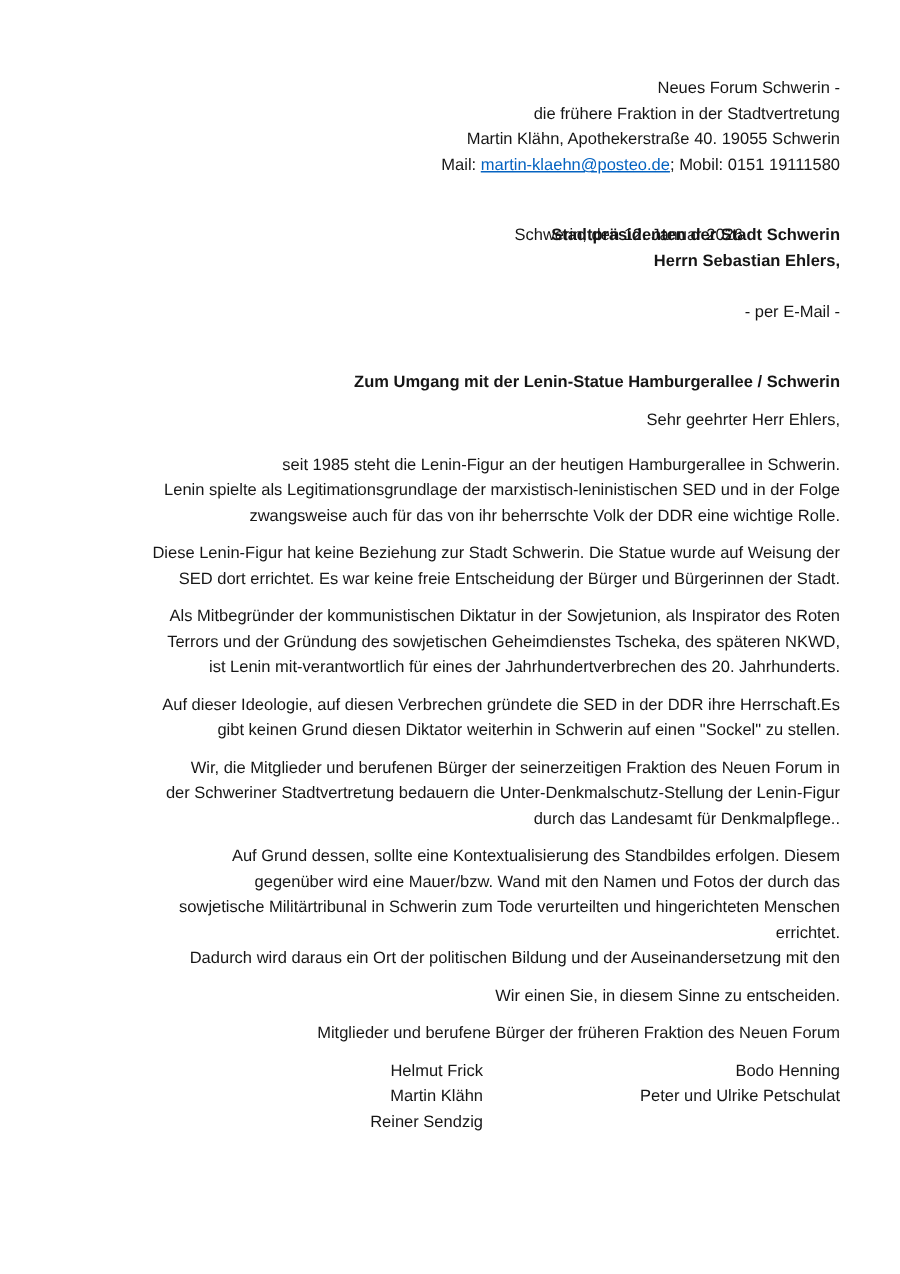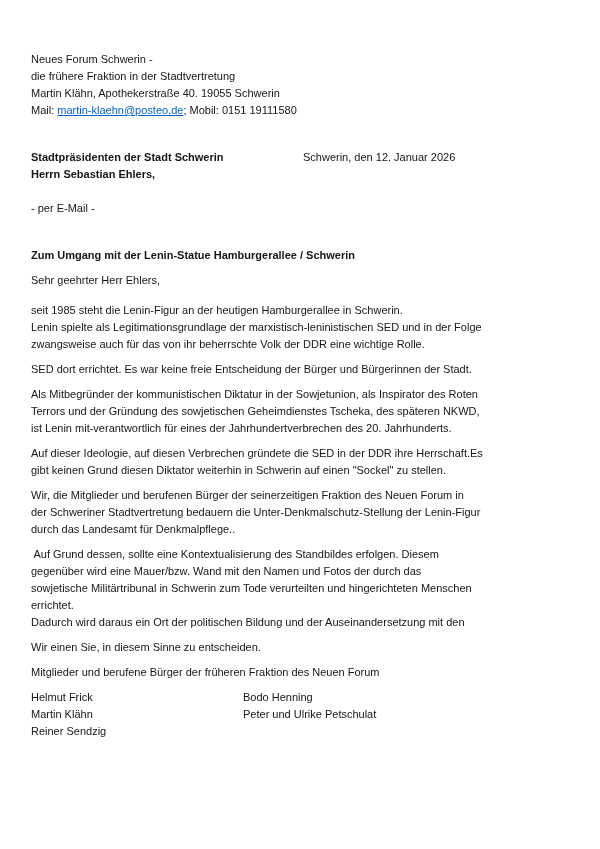--- a/index.html
+++ b/index.html
@@ -20,7 +20,8 @@
     -webkit-font-smoothing: antialiased;
   }
   .content {
-    padding: 51px 40px 0 31px;
+    padding: 51px 40px 0 71px;
+    text-align: right;
   }
   .line {
     white-space: pre;

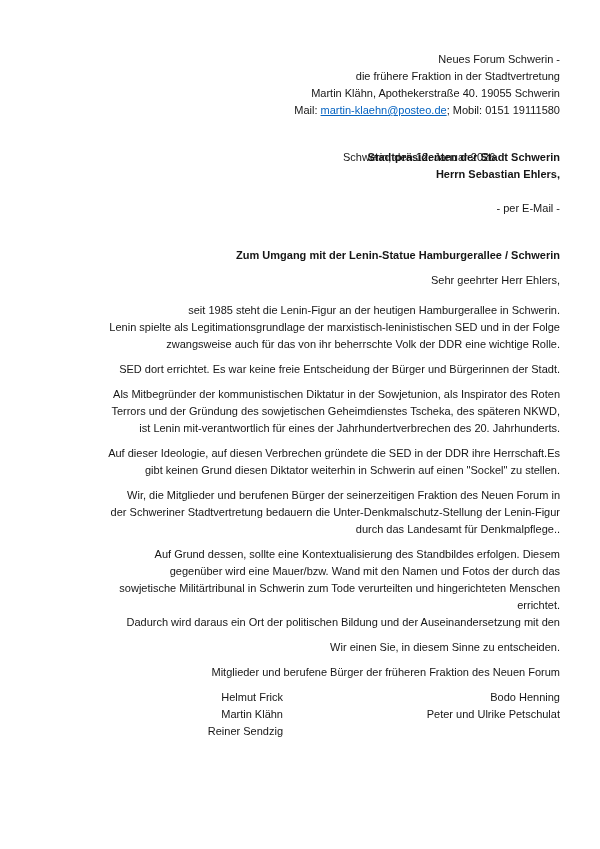--- a/index.html
+++ b/index.html
@@ -94,6 +94,7 @@
       </div>
 
       <div class="para">
+        <div class="line">Diese Lenin-Figur hat keine Beziehung zur Stadt Schwerin. Die Statue wurde auf Weisung der</div>
         <div class="line">SED dort errichtet. Es war keine freie Entscheidung der Bürger und Bürgerinnen der Stadt.</div>
       </div>
 

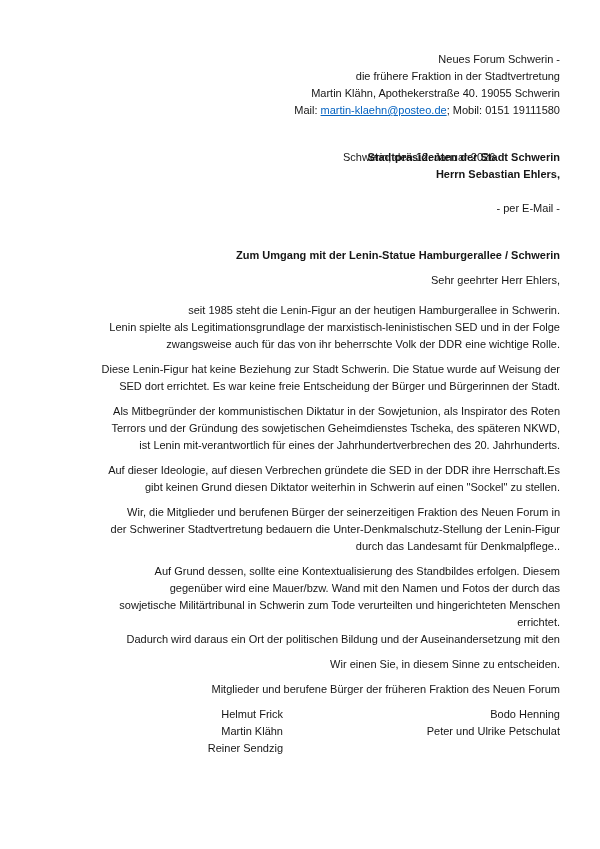--- a/index.html
+++ b/index.html
@@ -50,7 +50,7 @@
 
   .closing-line { margin: 0 0 8px 0; }
 
-  .sig-columns { display: flex; }
+  .sig-columns { display: flex; margin-left: 39px; }
   .sig-col-left { width: 212px; }
   .sig-col-right { flex: 1; }
 

